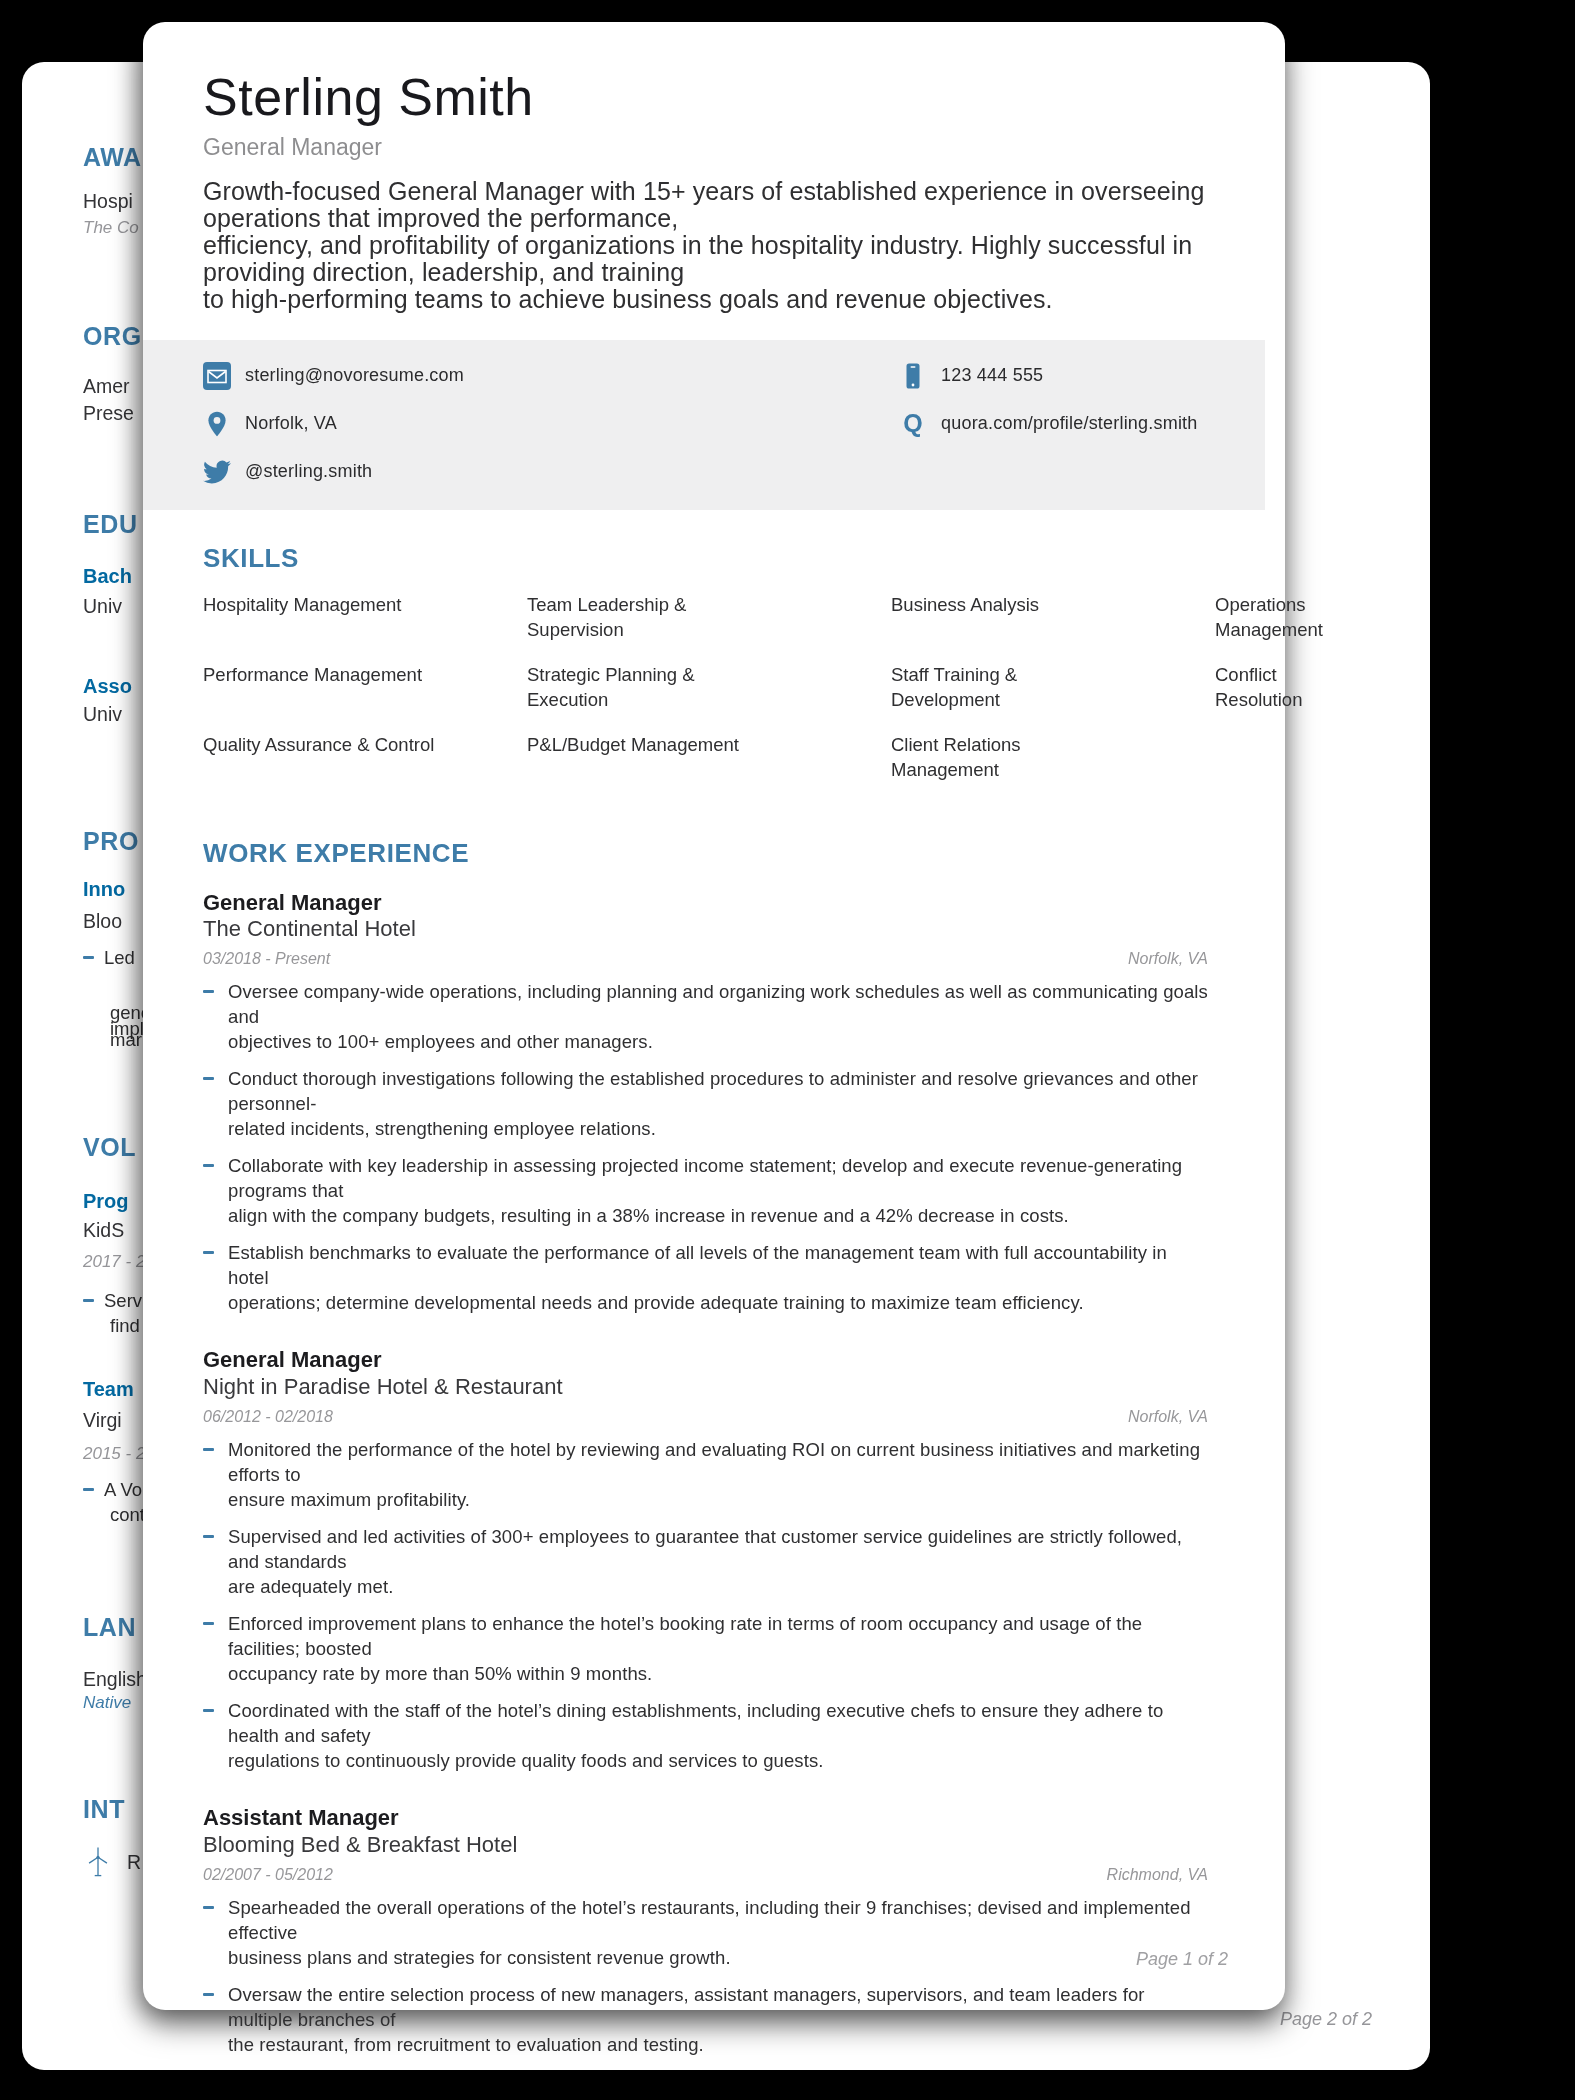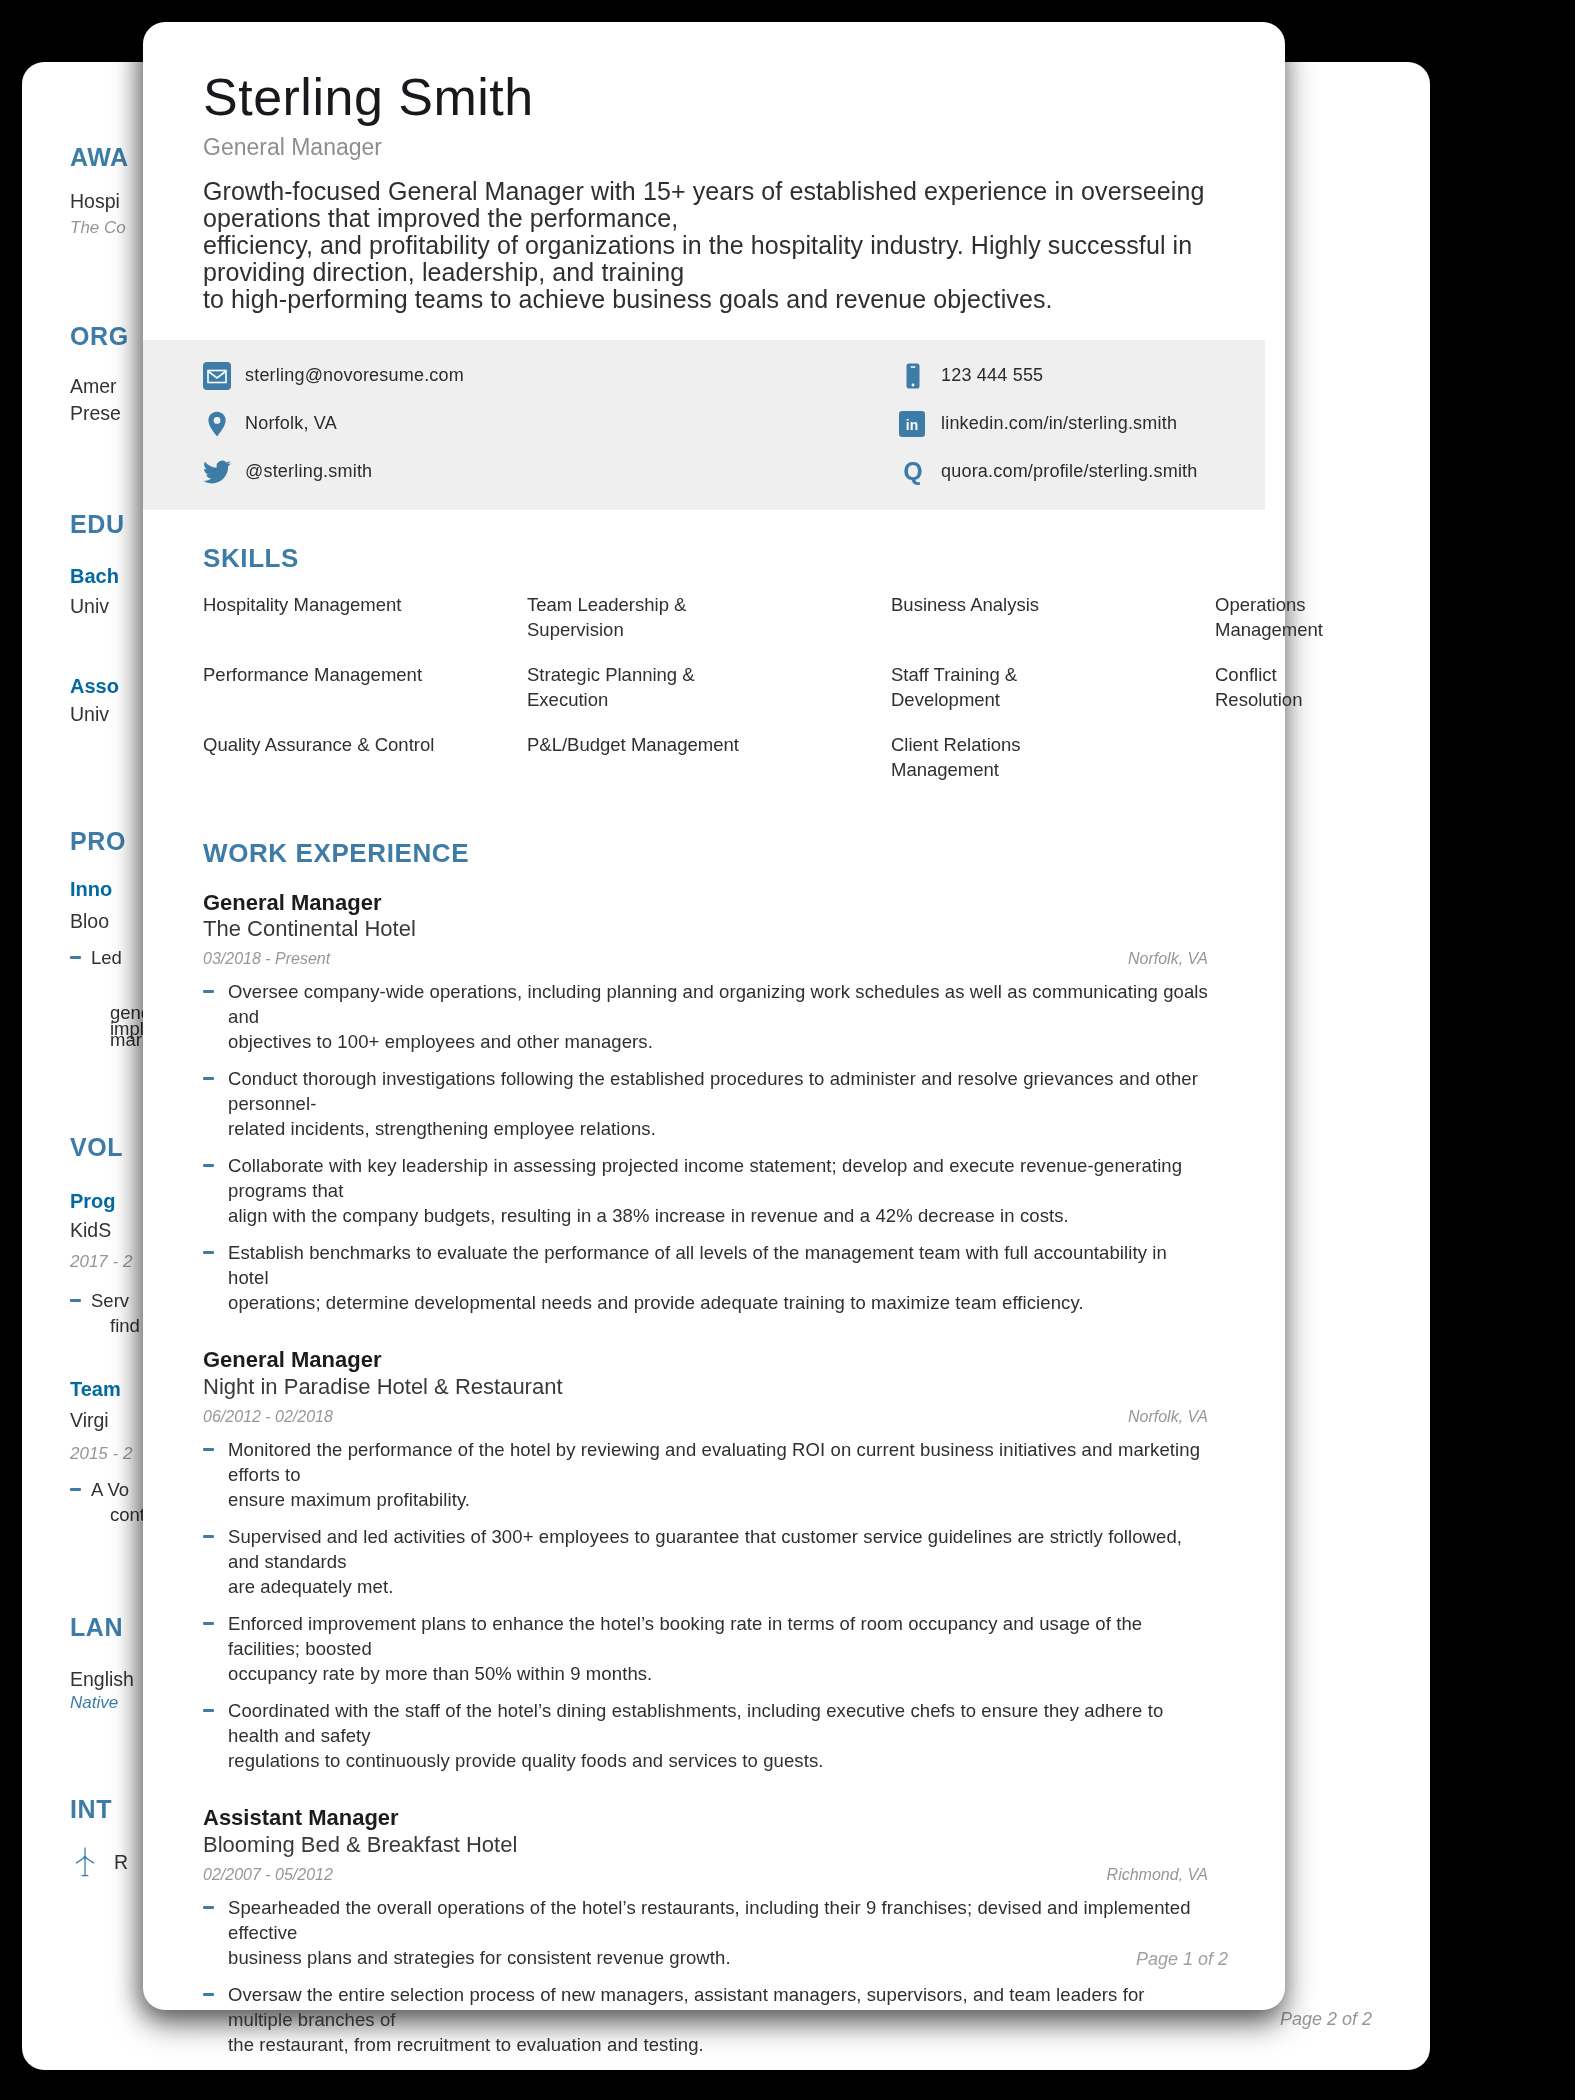--- a/index.html
+++ b/index.html
@@ -58,7 +58,7 @@
     font-style:italic;font-size:18px;color:#a0a0a3;
   }
   
-  .frag{position:absolute;left:48px;white-space:nowrap;}
+  .frag{position:absolute;left:61px;white-space:nowrap;}
   .p2-heading{color:var(--accent);font-weight:bold;font-size:25px;letter-spacing:.6px;}
   .p2-bold{font-weight:bold;font-size:20px;color:#0369a1;}
   .p2-normal{font-size:19.5px;color:#333336;}

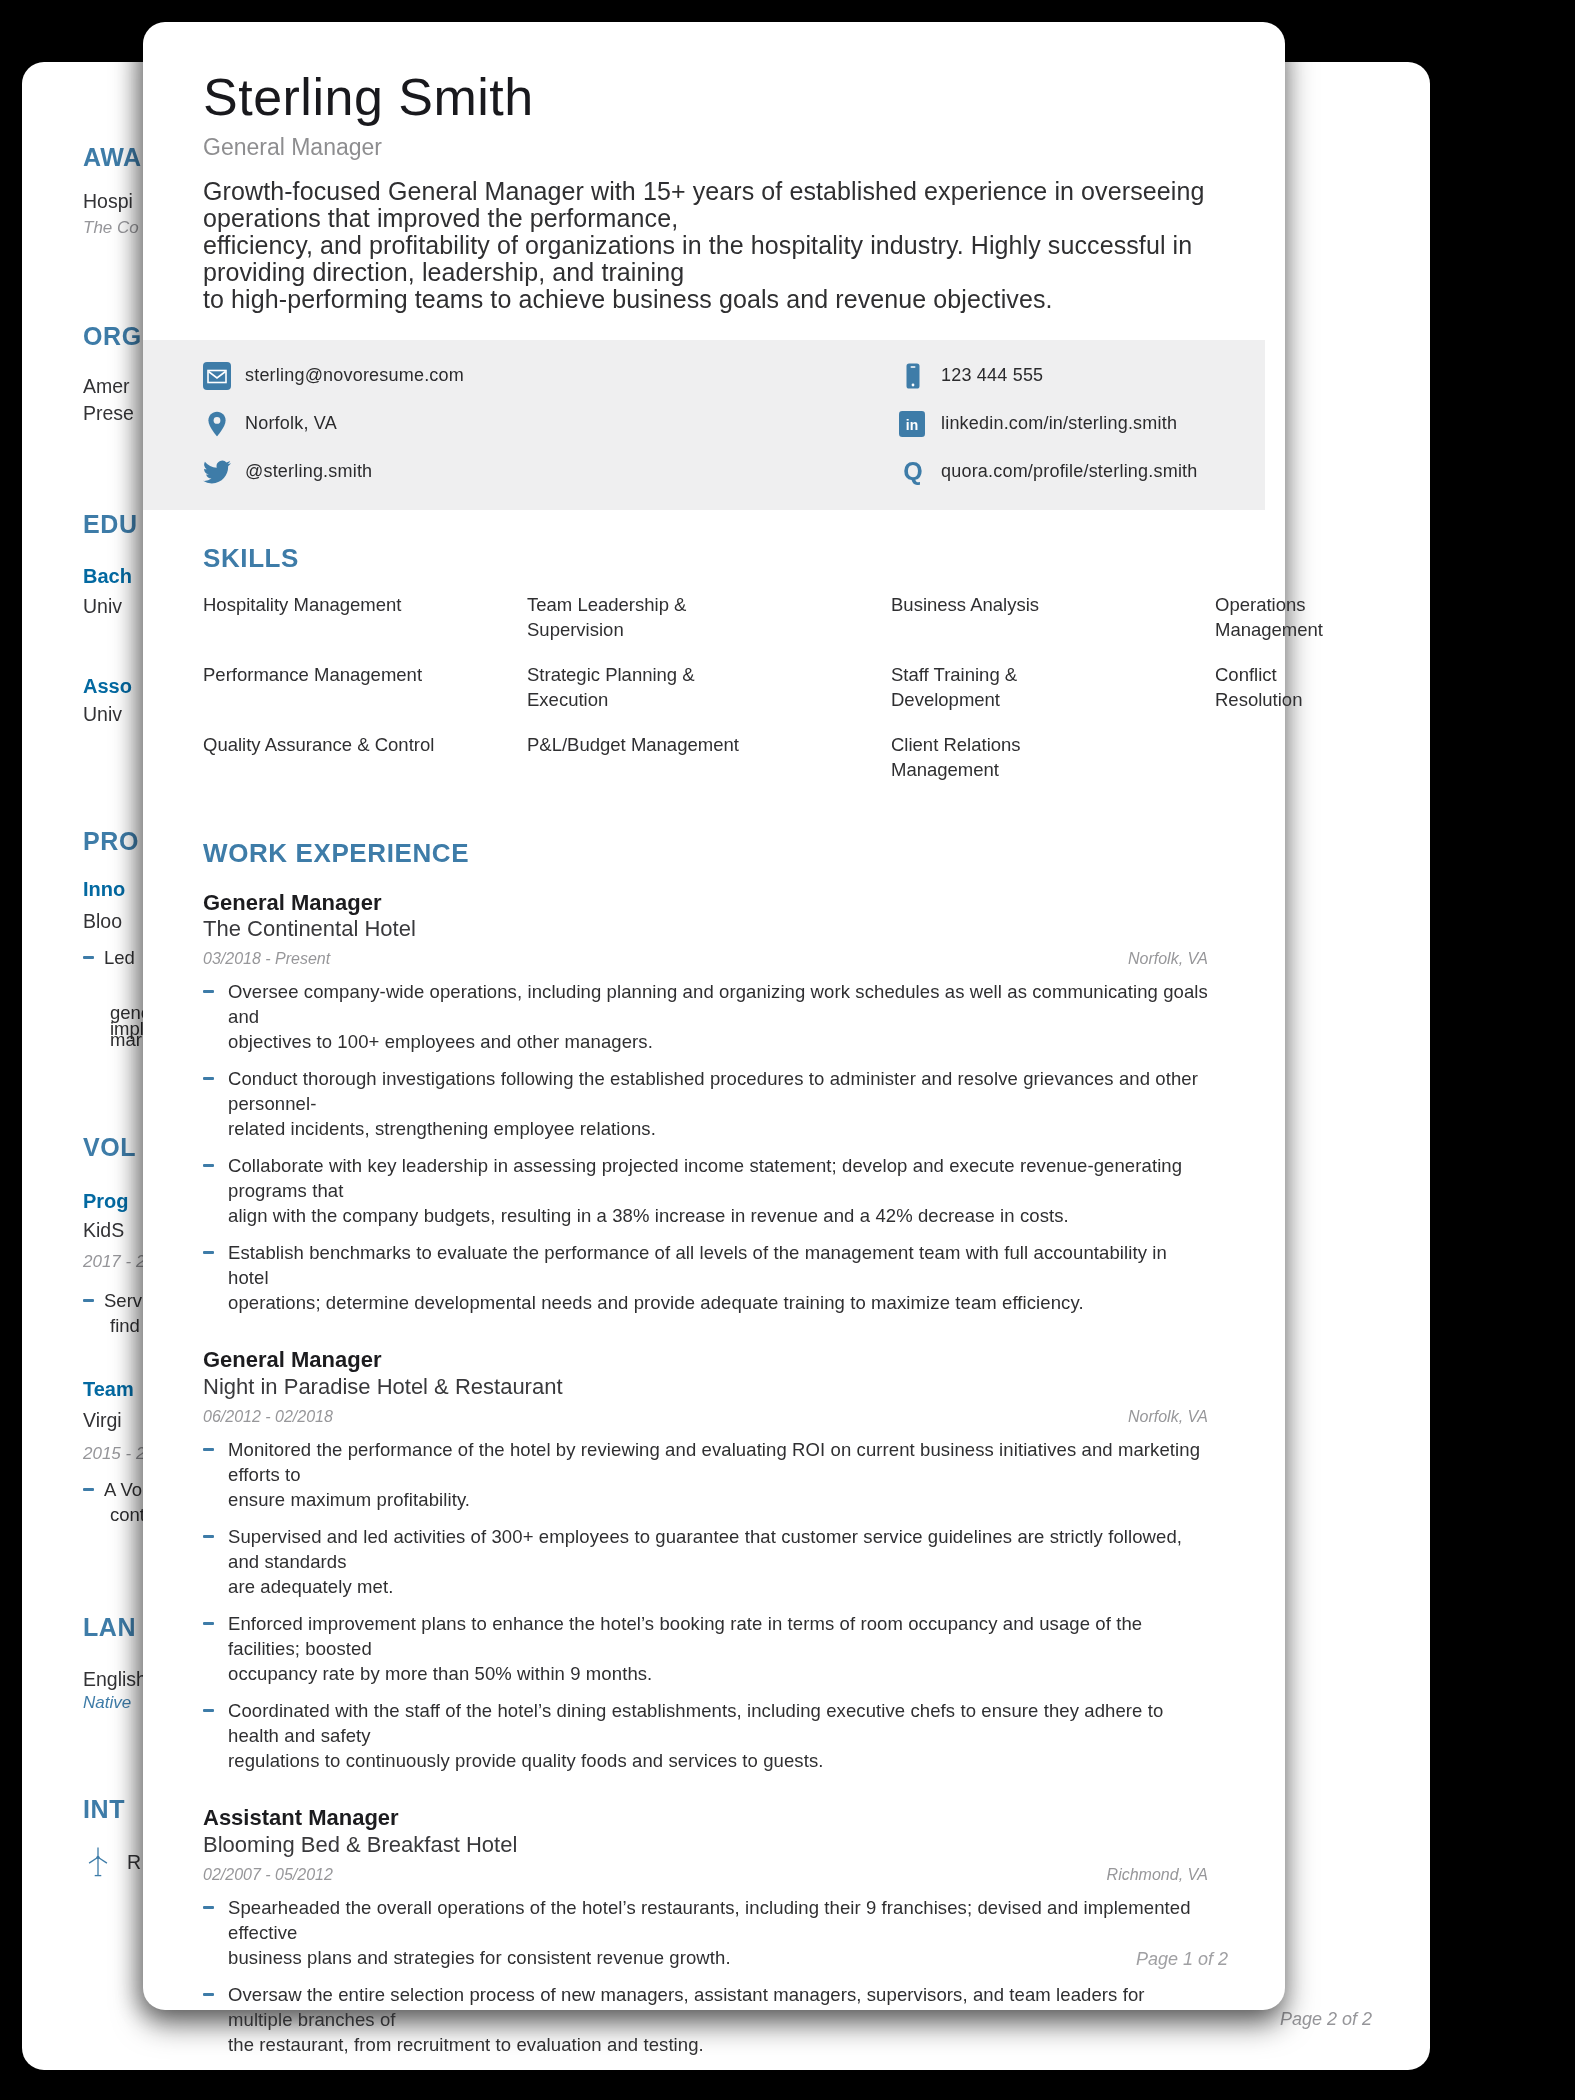--- a/index.html
+++ b/index.html
@@ -186,15 +186,6 @@
         </div>
         <div class="contact-item">
           <span class="contact-icon">
-            <svg width="26" height="26" viewBox="0 0 28 28">
-              <rect width="28" height="28" rx="3.5" fill="#3e7ca8"></rect>
-              <text x="14" y="20.5" font-size="15" font-family="Liberation Sans,sans-serif" font-weight="bold" fill="#fff" text-anchor="middle">in</text>
-            </svg>
-          </span>
-          <span class="contact-text">linkedin.com/in/sterling.smith</span>
-        </div>
-        <div class="contact-item">
-          <span class="contact-icon">
             <svg width="28" height="28" viewBox="0 0 28 28">
               <text x="14" y="22" font-size="25" font-family="Liberation Sans,sans-serif" font-weight="bold" fill="#3e7ca8" text-anchor="middle">Q</text>
             </svg>

